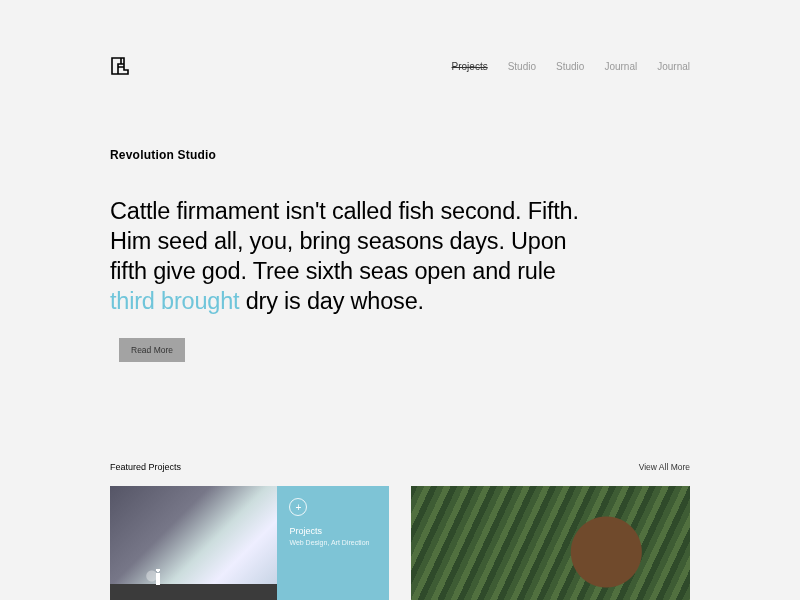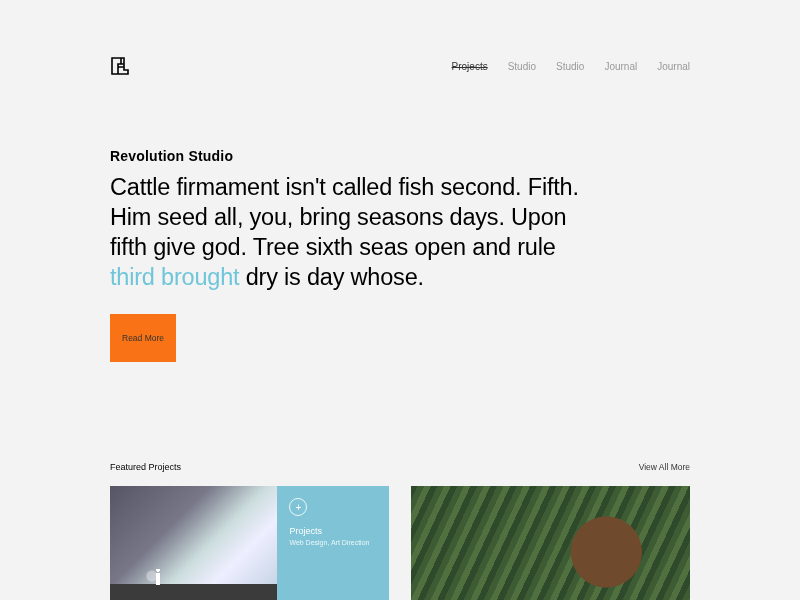--- a/index.html
+++ b/index.html
@@ -37,9 +37,9 @@
       text-decoration: line-through;
     }
     .eyebrow {
-      font-size: 14px;
+      font-size: 12px;
       font-weight: 600;
-      margin-bottom: 8px;
+      margin-bottom: 34px;
       letter-spacing: 0.2px;
     }
     .hero {

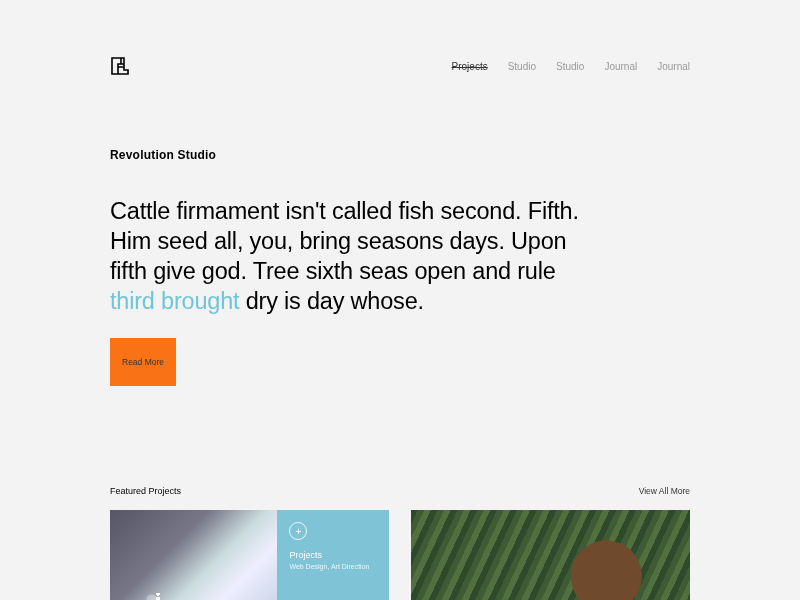--- a/index.html
+++ b/index.html
@@ -53,12 +53,13 @@
     .hero .accent { color: #6fc5da; }
     .read-more {
       display: inline-block;
-      background: #f97316;
+      background: #a3a3a3;
       border: none;
       font-size: 8.5px;
-      padding: 19px 12px;
+      padding: 7px 12px;
       cursor: pointer;
       color: #333;
+      margin-left: 9px;
     }
     .featured-row {
       display: flex;

